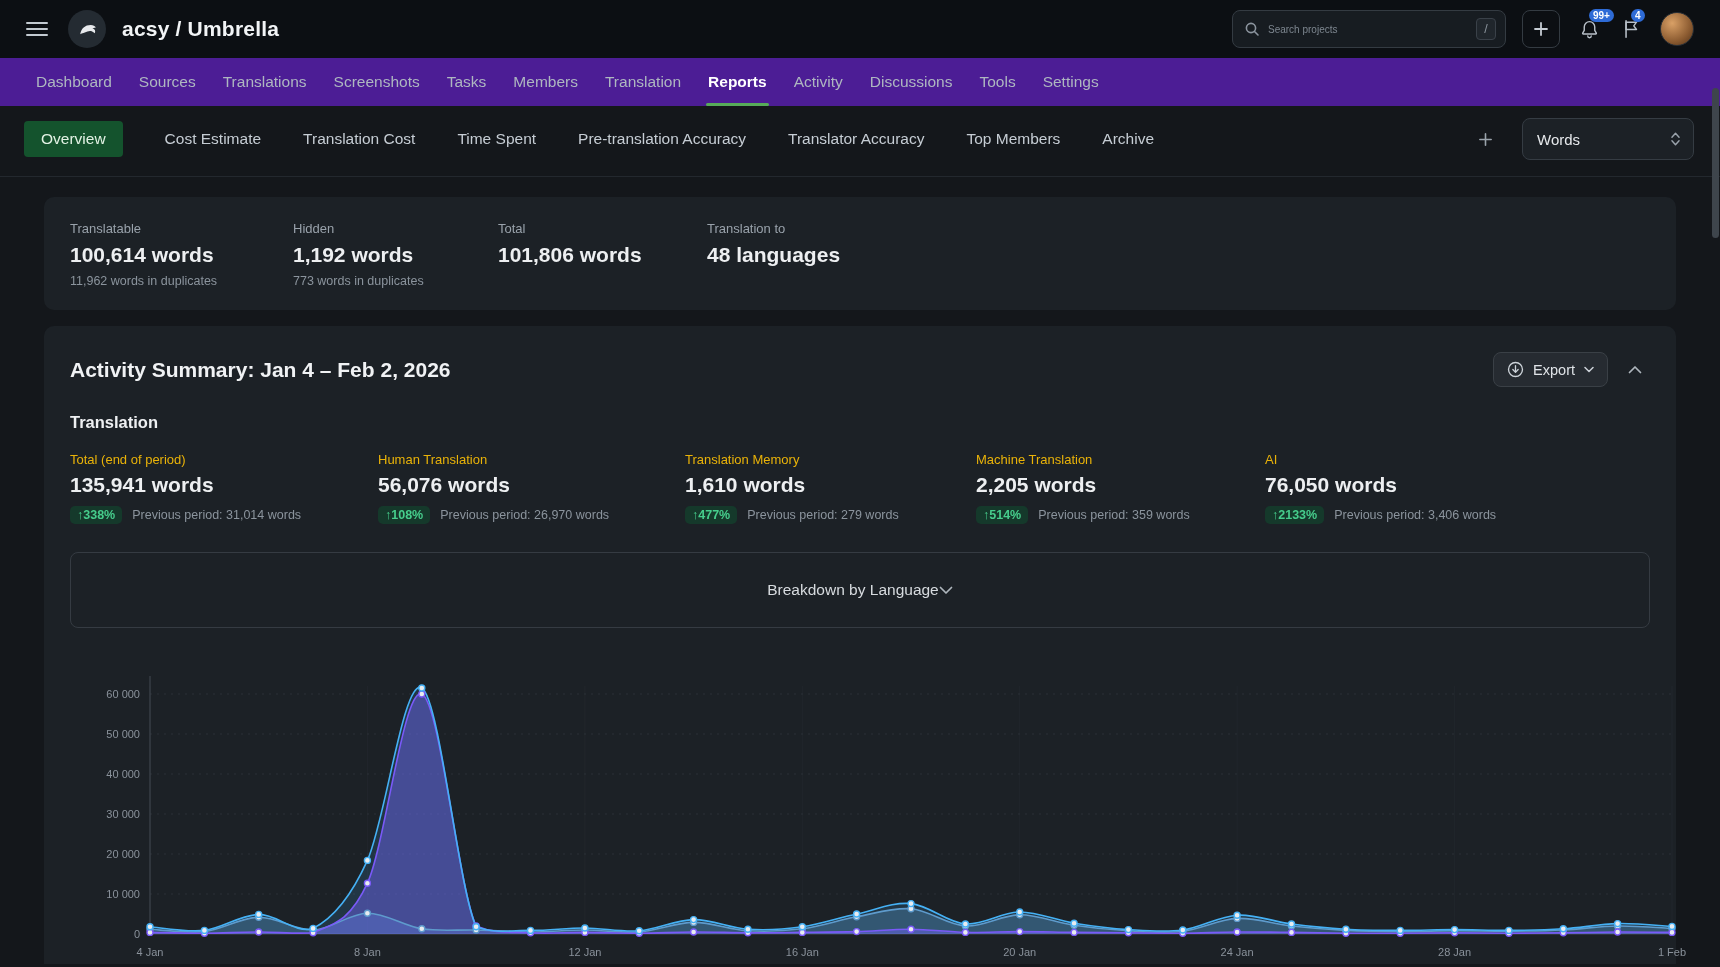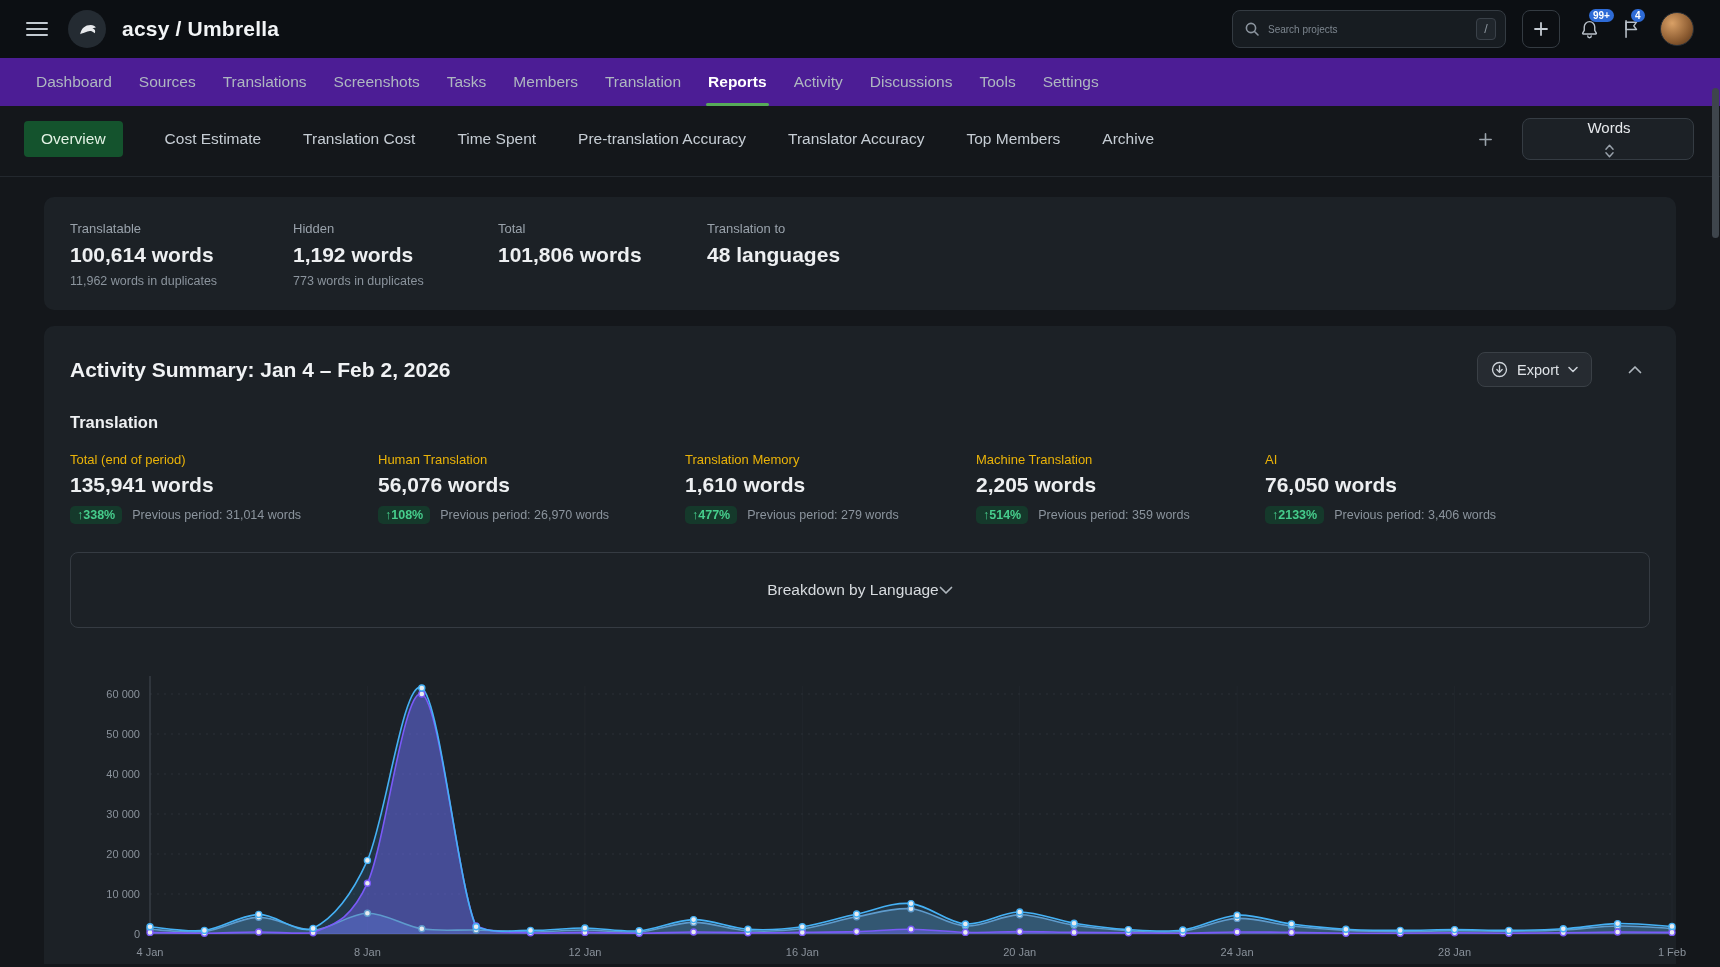--- a/index.html
+++ b/index.html
@@ -35,7 +35,7 @@
   .subtab.pill { background:#14532d; color:#e2f2e4; padding:9px 17px; border-radius:4px; }
   .subnav-right { margin-left:auto; display:flex; align-items:center; gap:24px; }
   .plus-ghost { width:26px; height:26px; display:flex; align-items:center; justify-content:center; cursor:pointer; }
-  .unit-select { width:172px; height:42px; background:#1c2126; border:1px solid #353c43; border-radius:8px; display:flex; align-items:center; justify-content:space-between; padding:0 12px 0 14px; font-size:15px; color:#e6e9ec; cursor:pointer;flex-direction:column; }
+  .unit-select { width:172px; height:42px; background:#1c2126; border:1px solid #353c43; border-radius:8px; display:flex; align-items:center; justify-content:space-between; padding:0 12px 0 14px; font-size:15px; color:#e6e9ec; cursor:pointer; }
   
   .main { padding:20px 44px 0; }
   .card { background:#1c2126; border-radius:10px; }

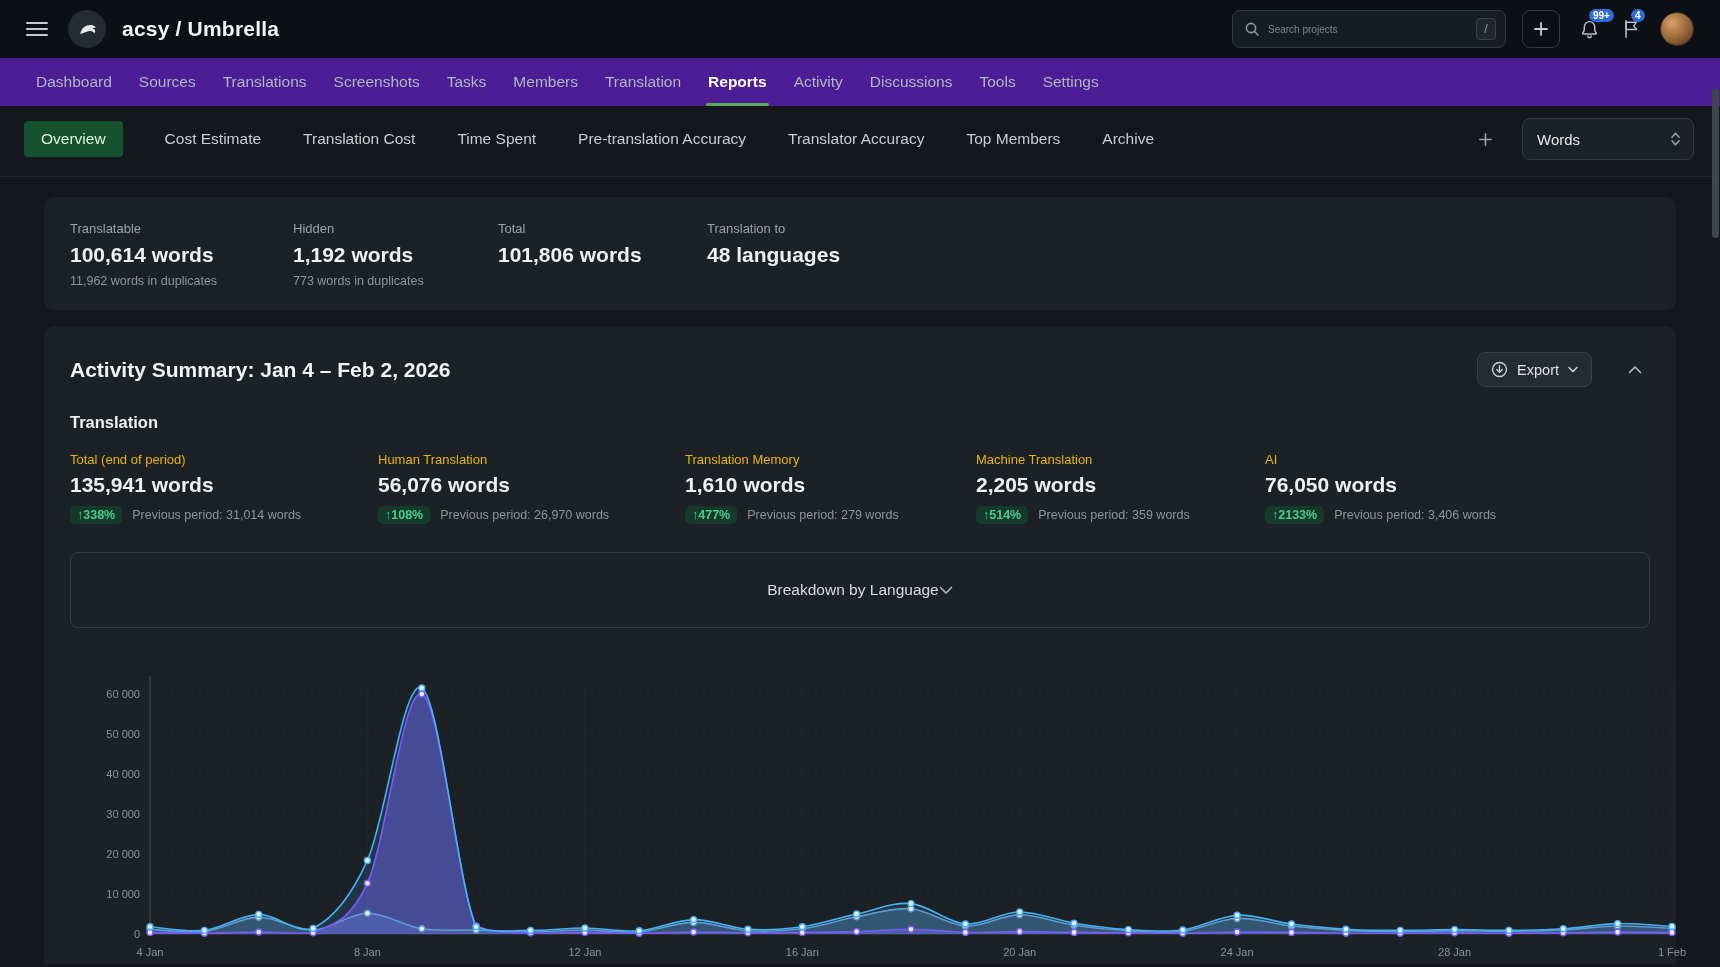--- a/index.html
+++ b/index.html
@@ -47,7 +47,7 @@
   .activity-card { margin-top:16px; padding:26px 26px 0; border-radius:10px 10px 0 0; }
   .card-head { display:flex; align-items:center; }
   .card-title { font-size:21px; font-weight:bold; color:#f0f2f4; }
-  .card-head-right { margin-left:auto; display:flex; align-items:center; gap:28px; }
+  .card-head-right { margin-left:auto; display:flex; align-items:center; gap:12px; }
   .export-btn { display:flex; align-items:center; gap:9px; background:#262b31; border:1px solid #3a4046; border-radius:8px; padding:8px 13px; font-size:14.5px; color:#dfe3e7; cursor:pointer; }
   .icon-btn-plain { width:30px; height:30px; display:flex; align-items:center; justify-content:center; cursor:pointer; }
   .section-title { margin-top:26px; font-size:16.5px; font-weight:bold; color:#eef0f2; }

